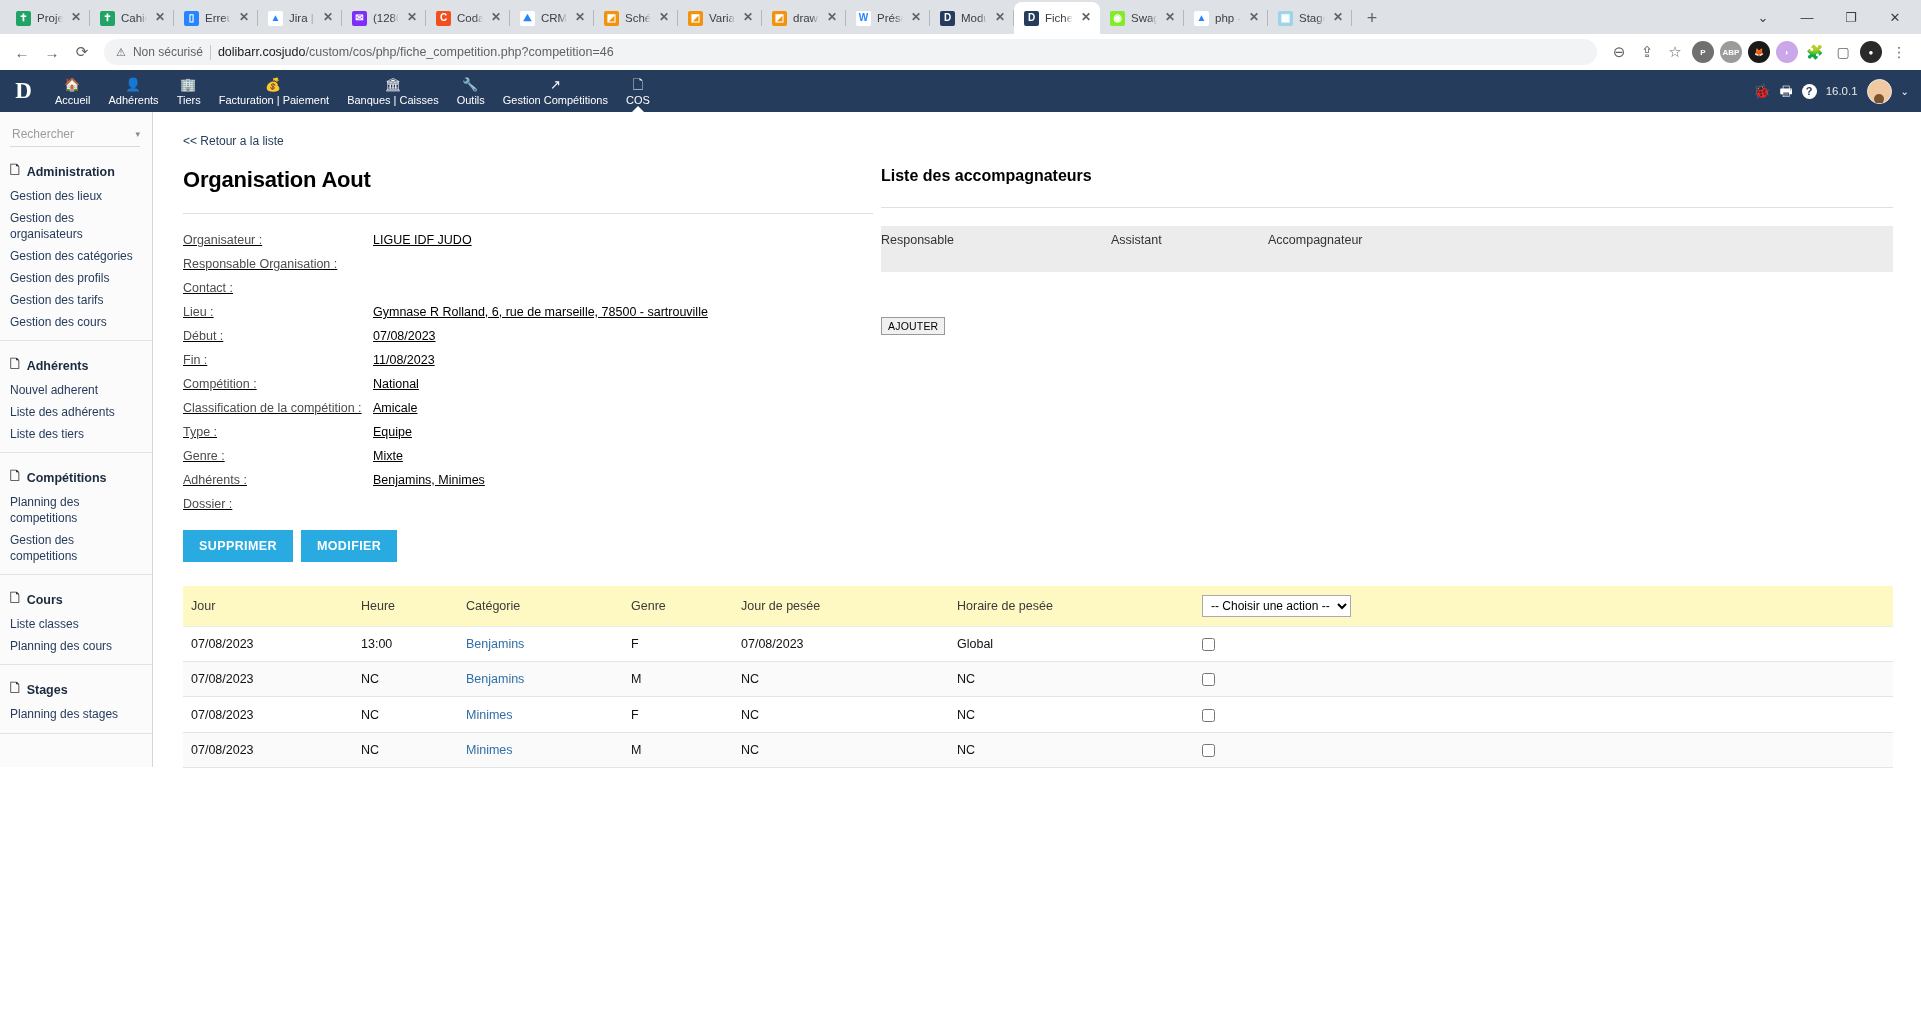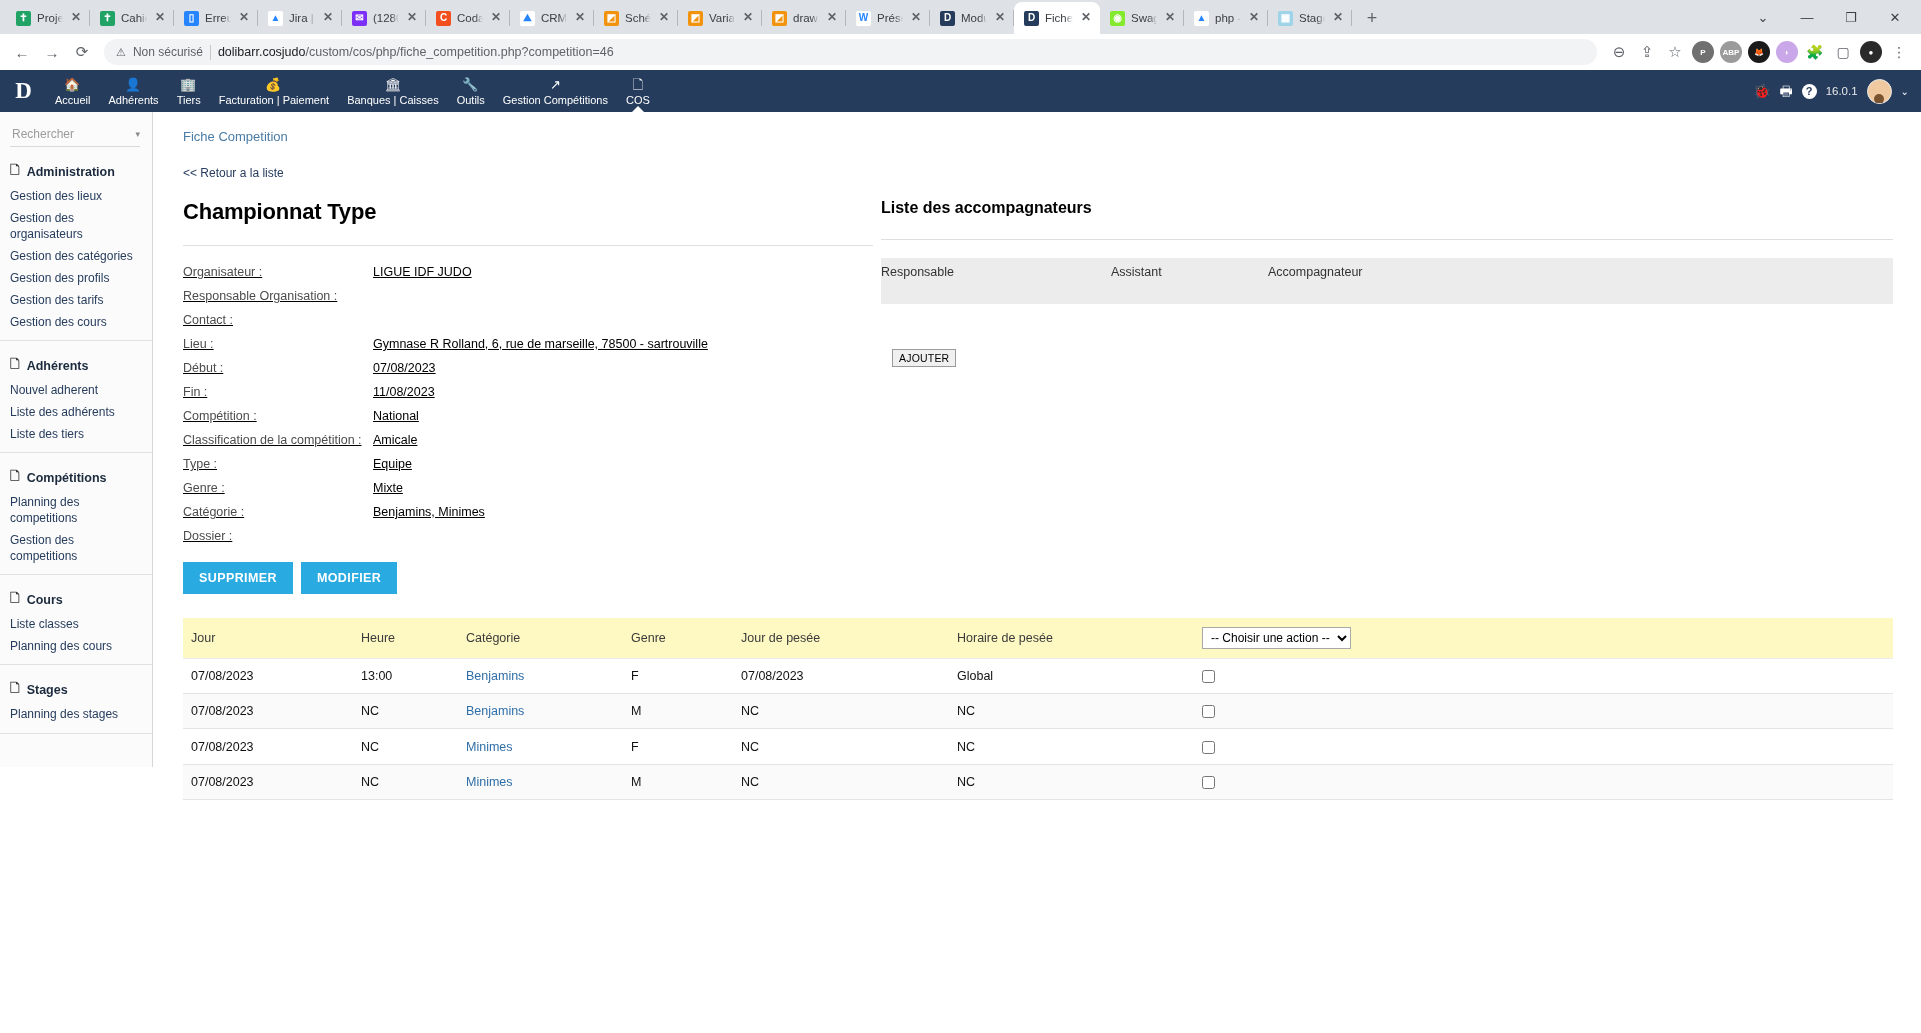--- a/index.html
+++ b/index.html
@@ -472,7 +472,6 @@
   </div>
 
   <div id="main">
-    <div id="breadcrumb">Fiche Competition</div>
 
     <div id="content-inner">
       <a id="back-link" href="#">&lt;&lt; Retour a la liste</a>

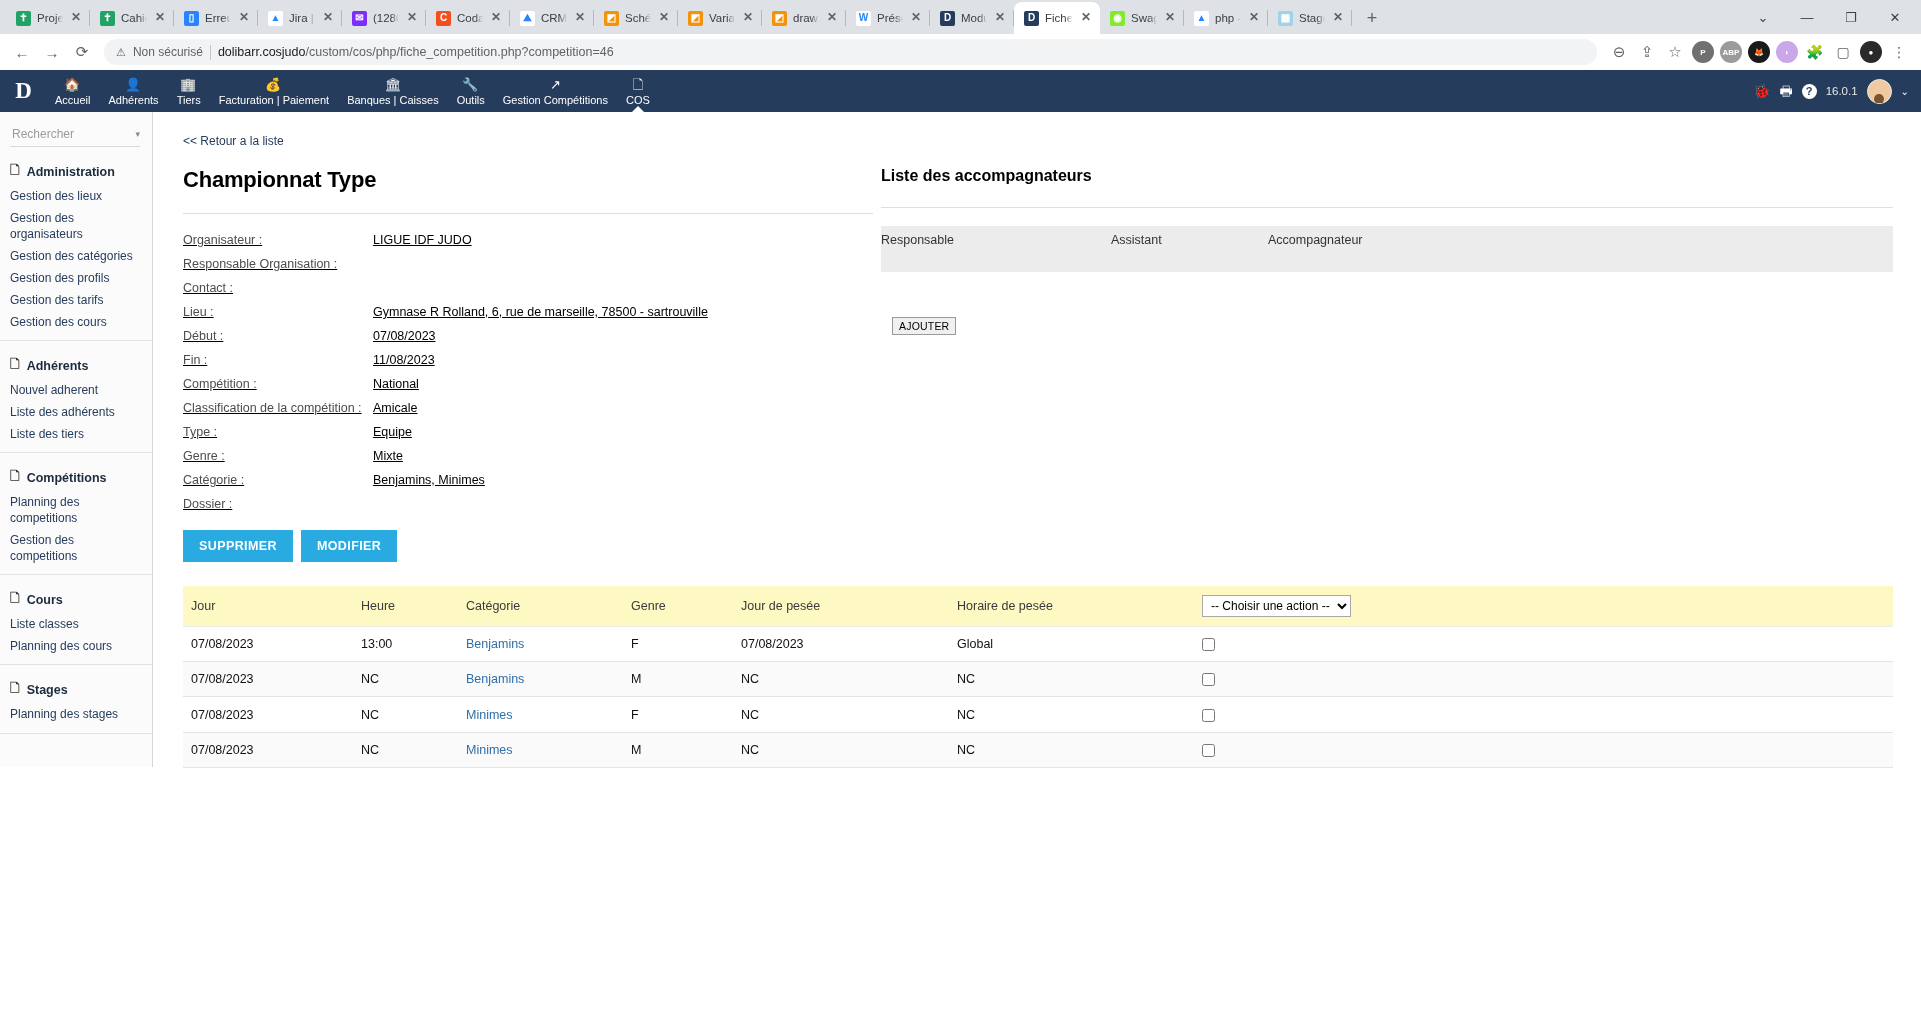--- a/index.html
+++ b/index.html
@@ -479,7 +479,7 @@
       <div class="columns">
 
         <div id="left-col">
-          <h1 class="section-title">Championnat Type</h1>
+          <h1 class="section-title">Organisation Aout</h1>
           <div class="title-rule"></div>
           <div id="fields-list" style="margin-top:14px;text-decoration:underline;">
               <div class="field-row">

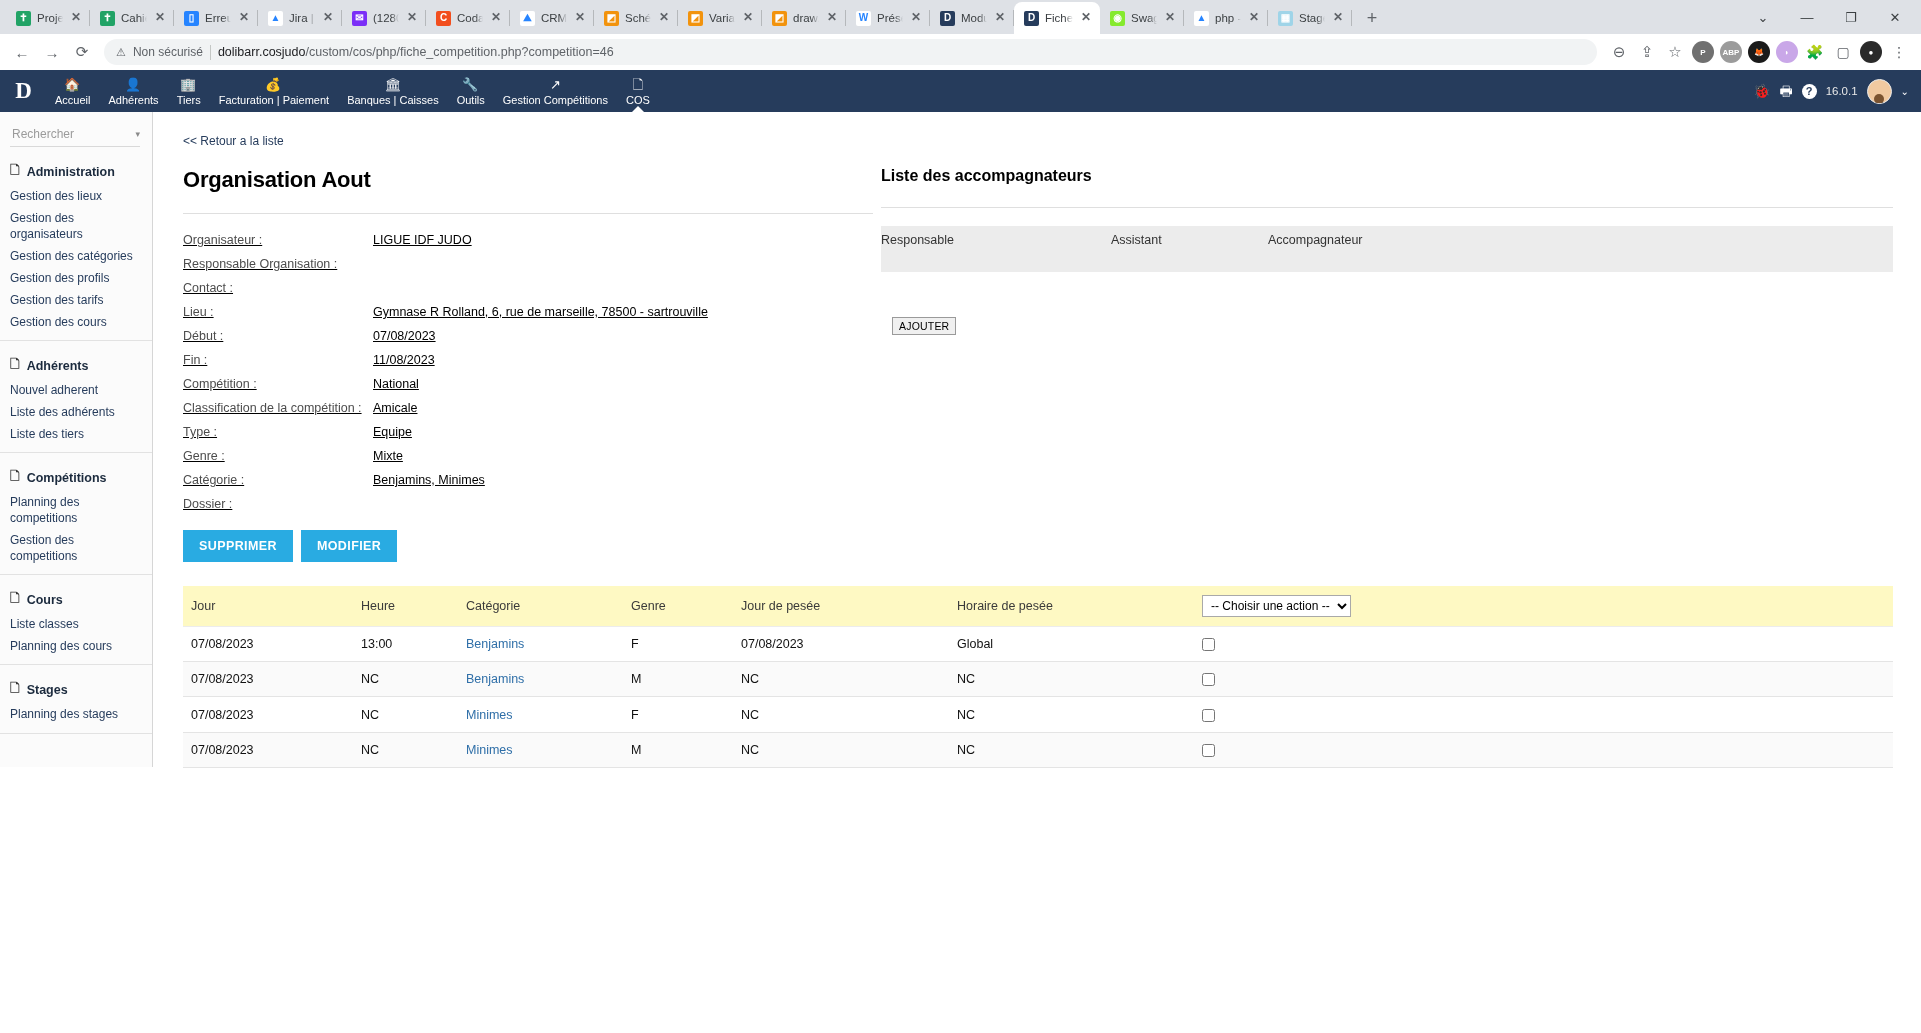--- a/index.html
+++ b/index.html
@@ -211,7 +211,6 @@
     background:#f0f0f0; border:1px solid #9a9a9a; color:#000;
     font-family:"Liberation Sans", sans-serif; cursor:pointer;
     letter-spacing:0.2px;
-    margin-left:11px;
   }
 
   

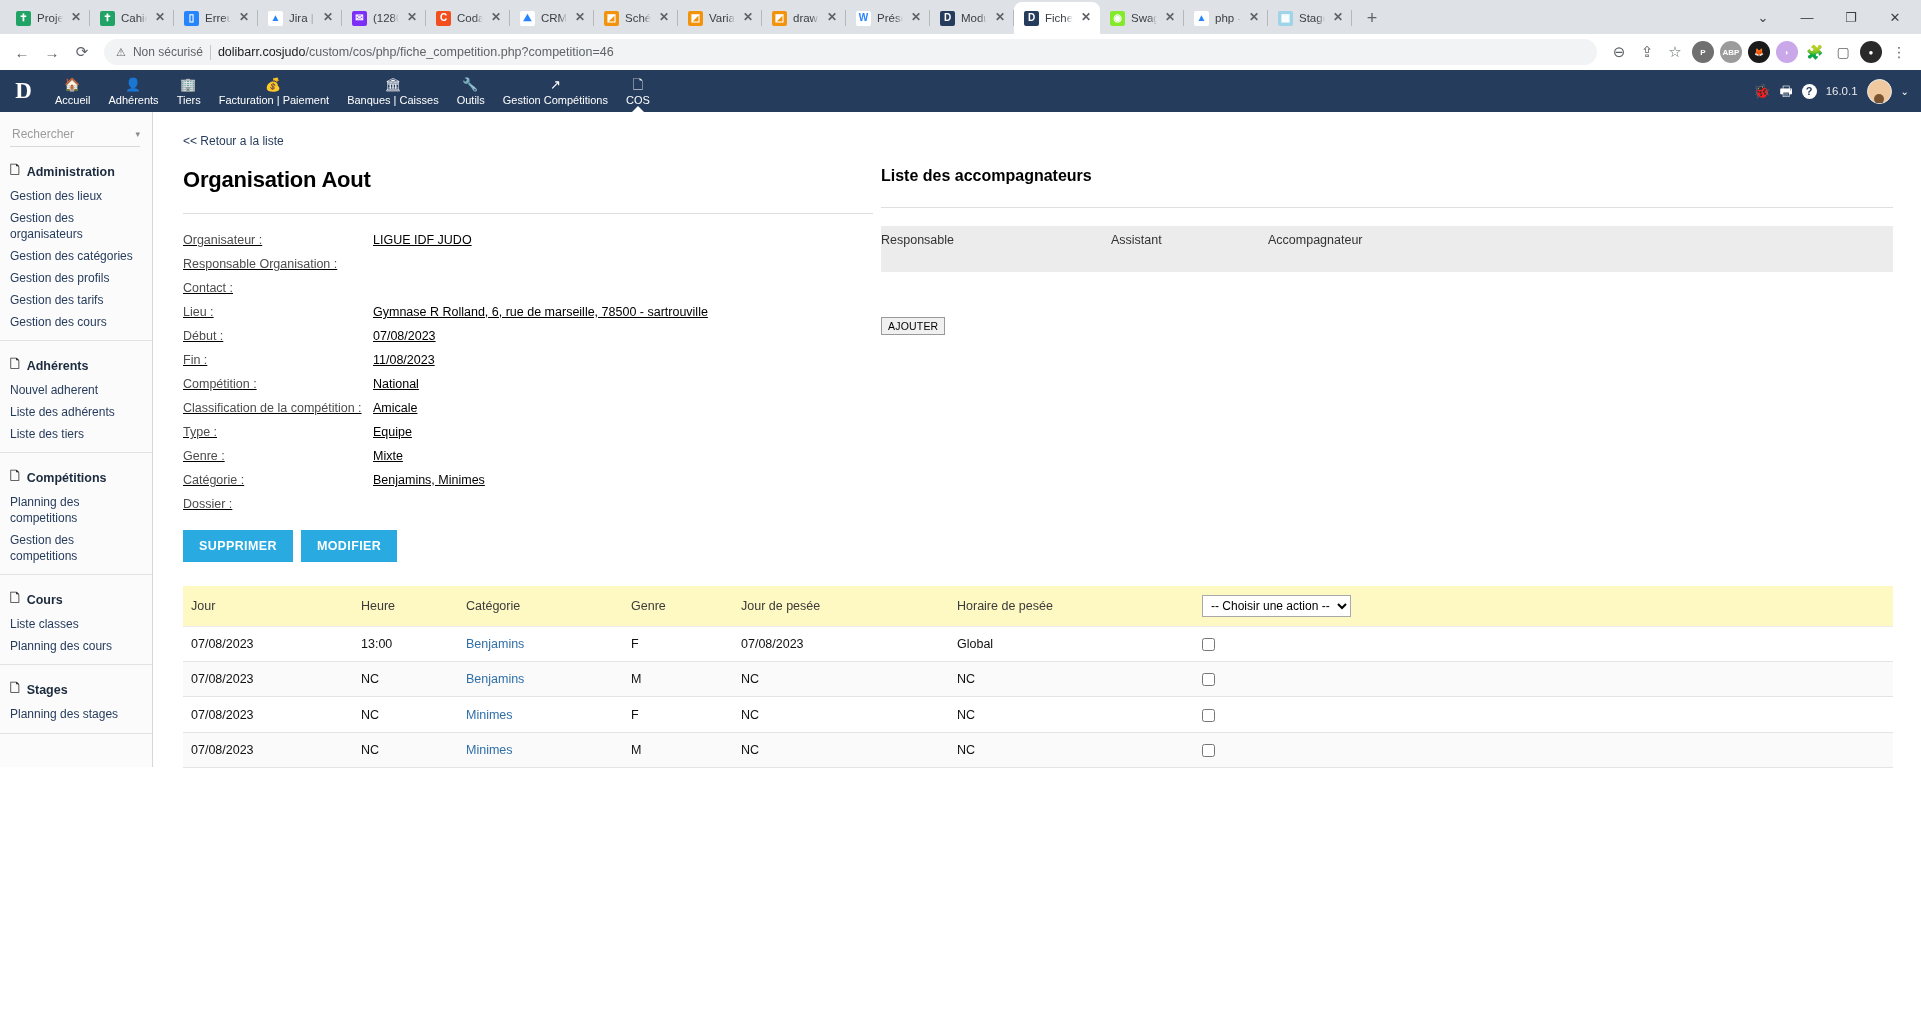--- a/index.html
+++ b/index.html
@@ -522,7 +522,7 @@
                 <div class="field-value">Mixte</div>
               </div>
               <div class="field-row">
-                <div class="field-label">Catégorie :</div>
+                <div class="field-label">Adhérents :</div>
                 <div class="field-value">Benjamins, Minimes</div>
               </div>
               <div class="field-row">

